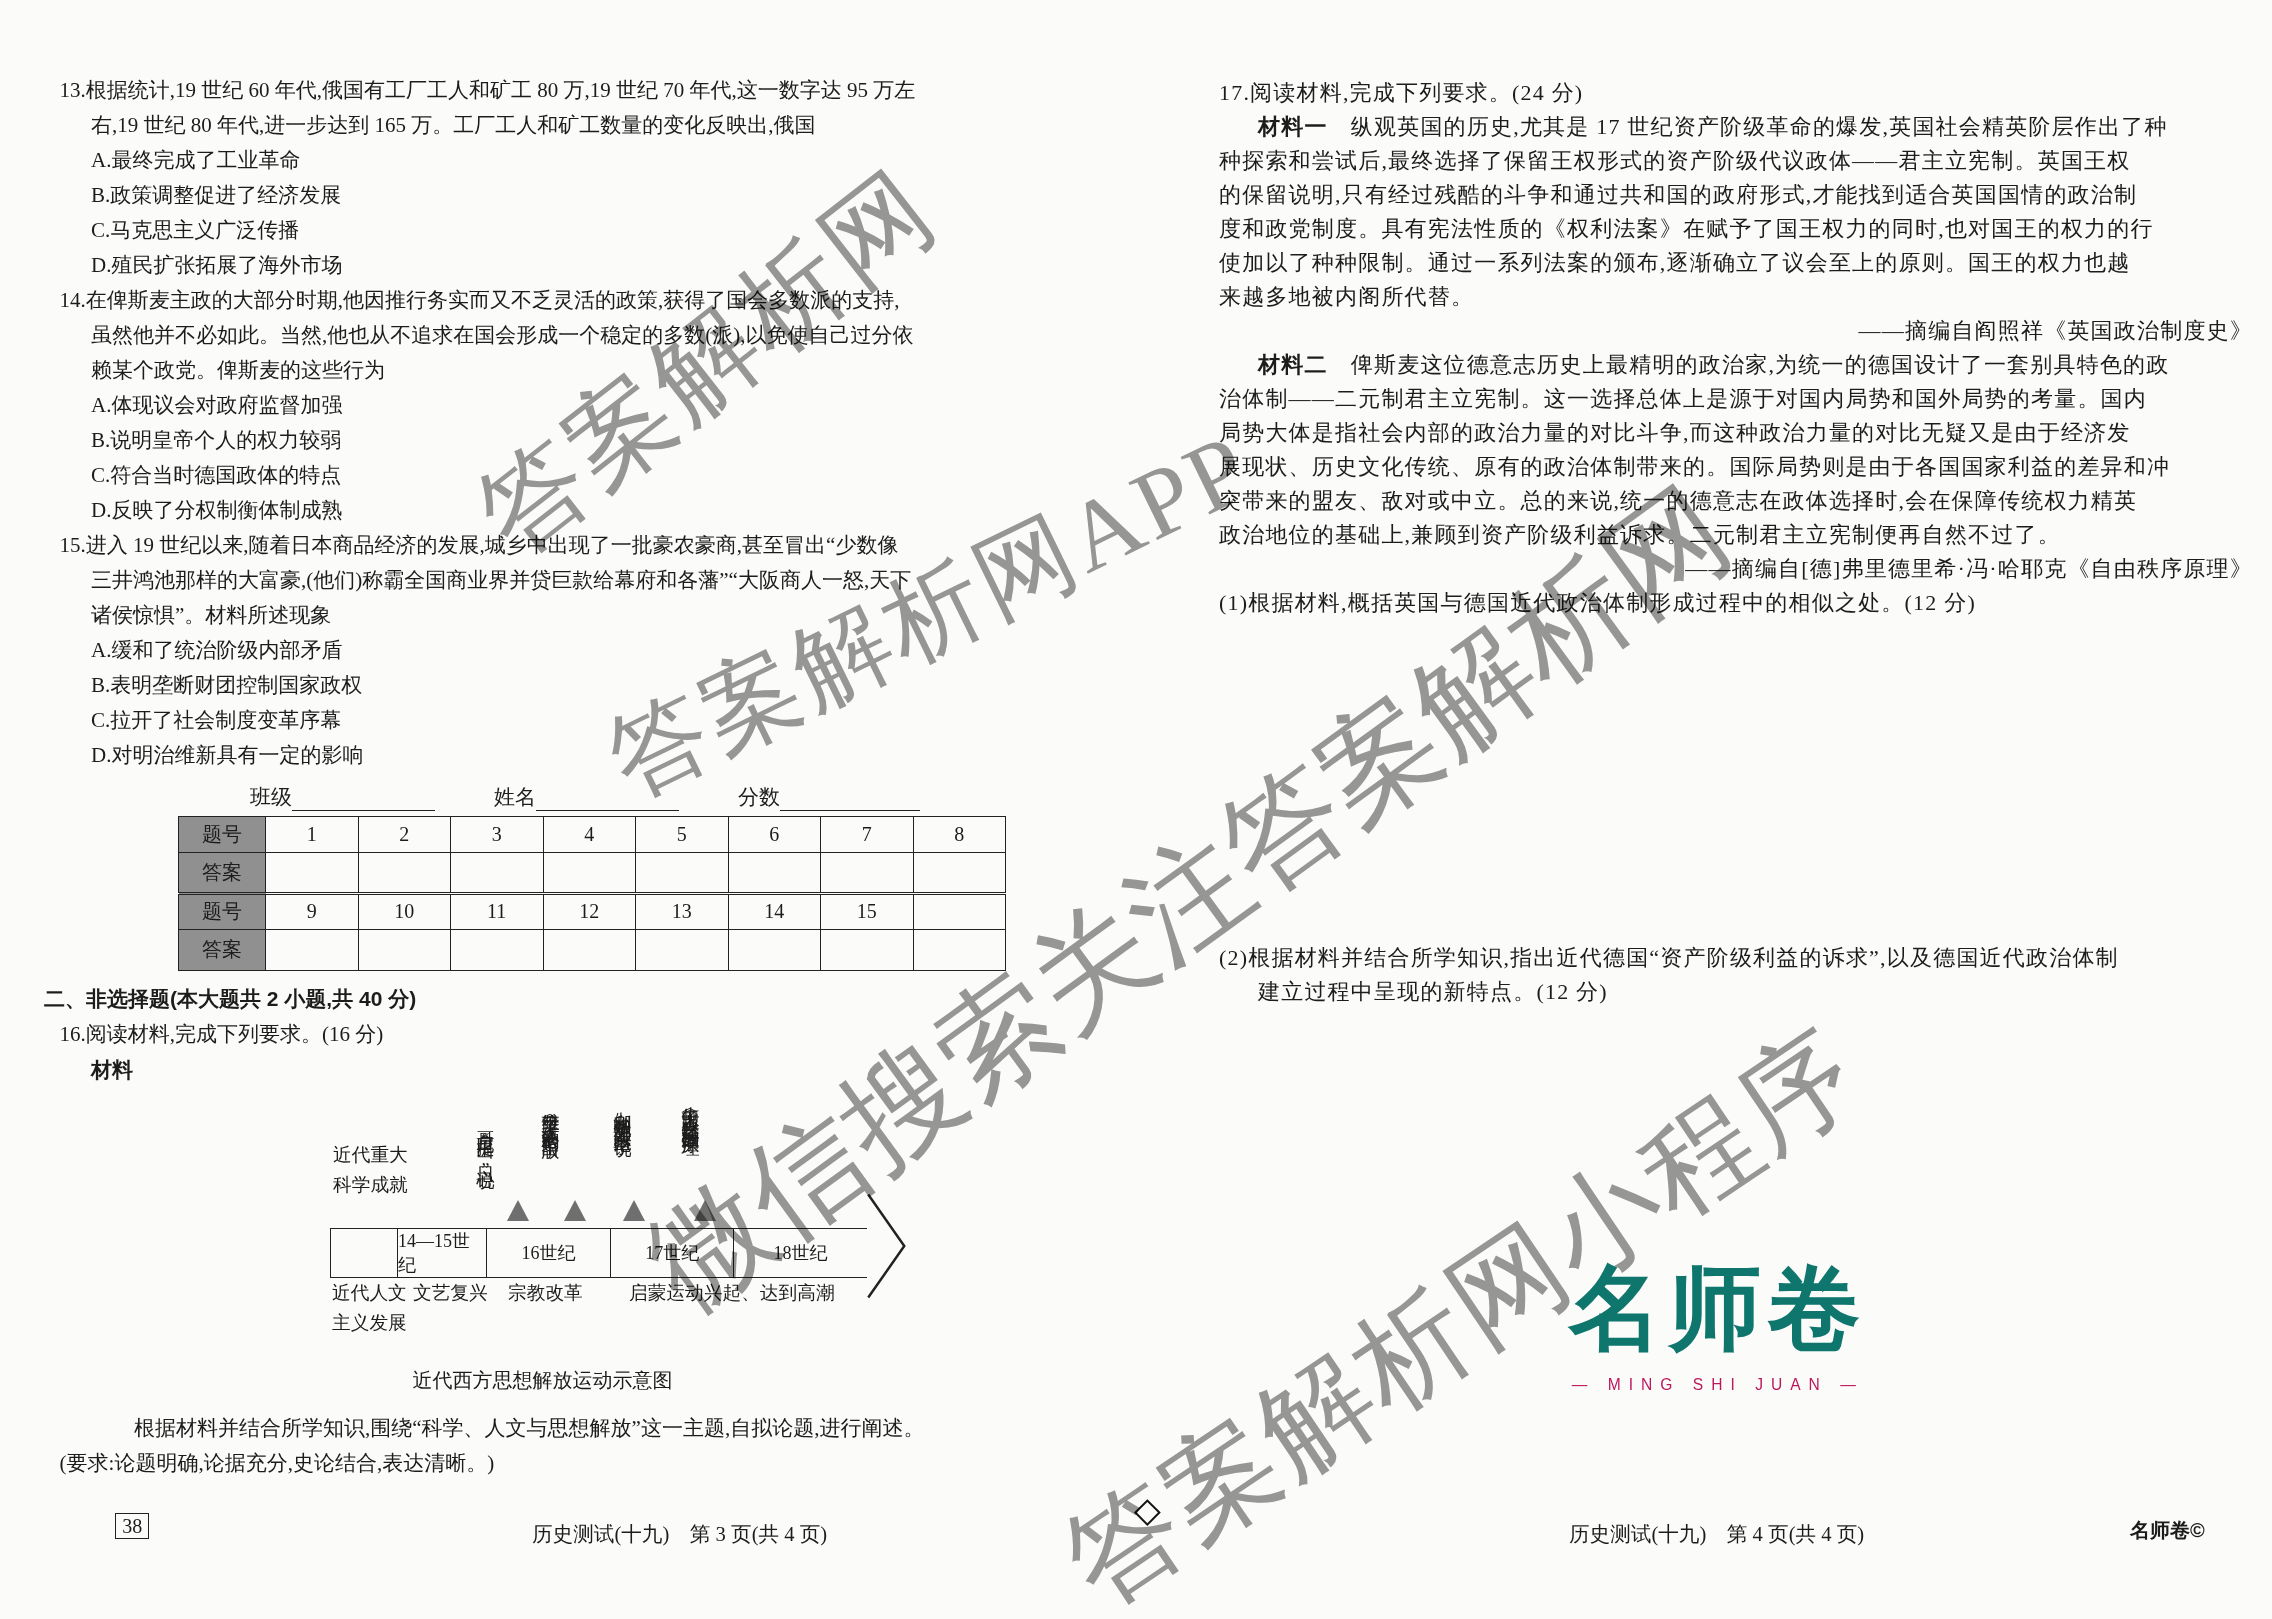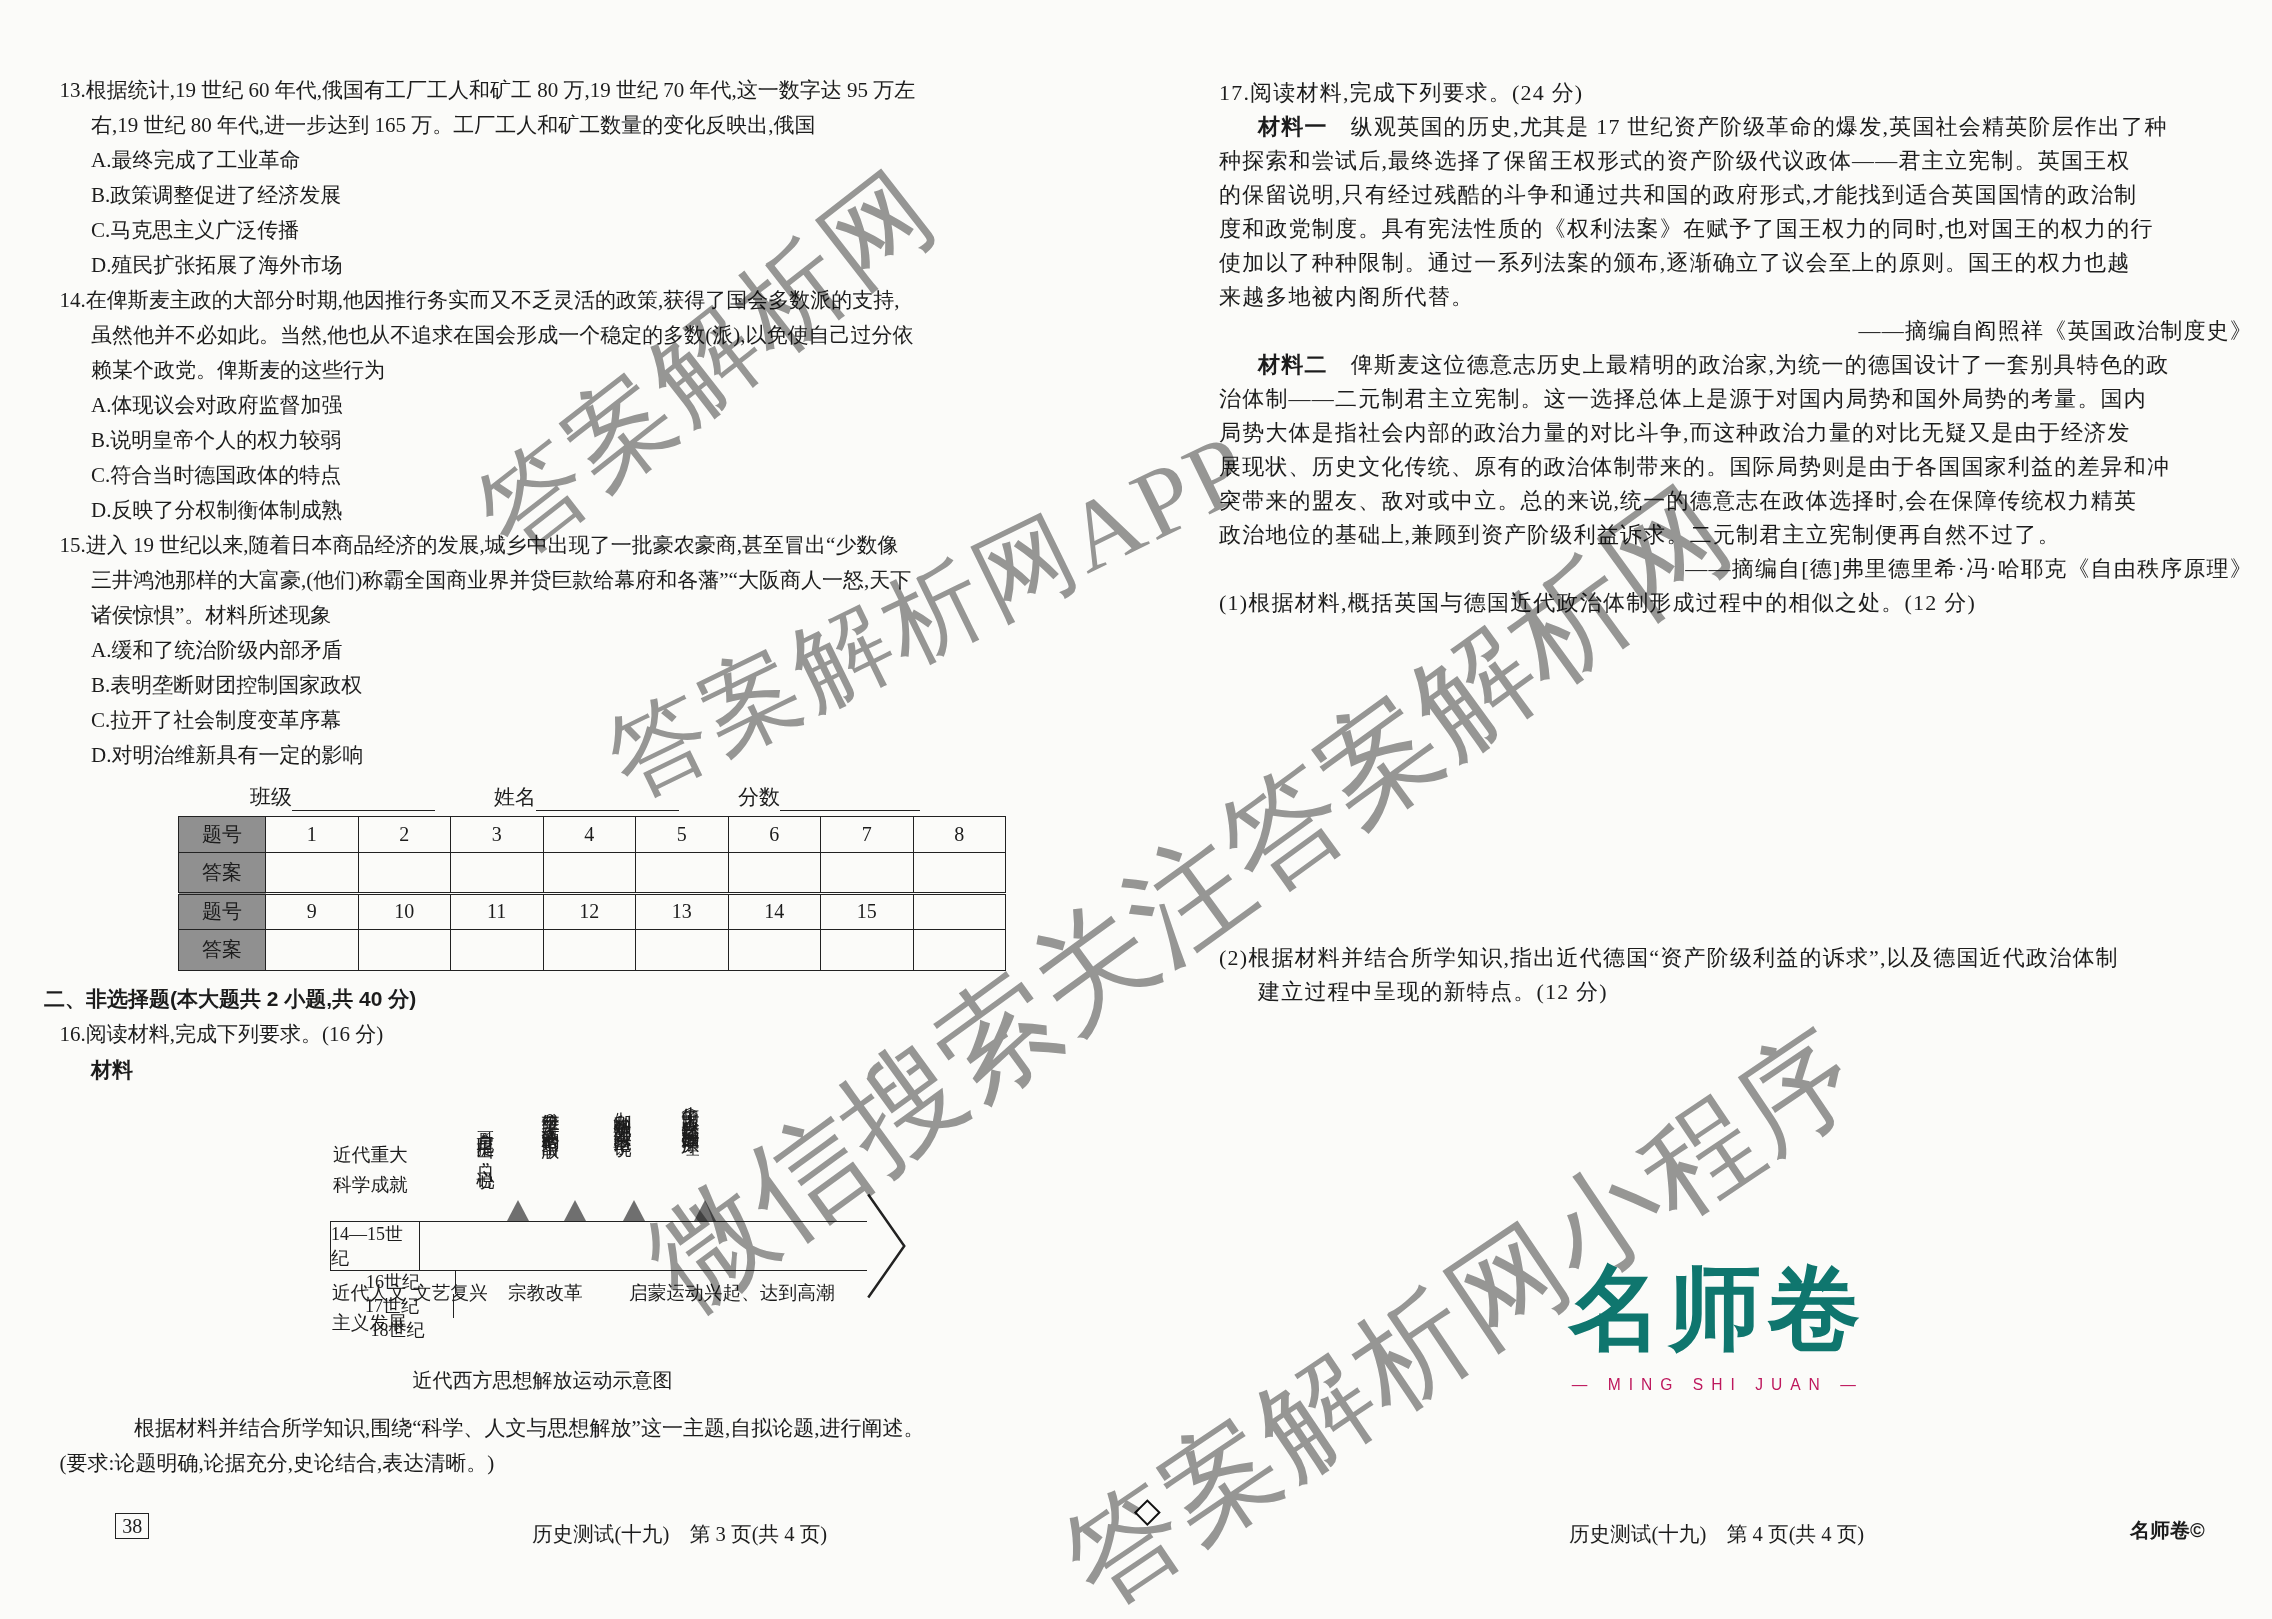--- a/index.html
+++ b/index.html
@@ -43,8 +43,8 @@
     position:absolute; writing-mode:vertical-lr; text-orientation:upright;
     font-size:18px; line-height:22.4px; letter-spacing:2.5px; white-space:normal;
   }
-  .bar { position:absolute; left:286px; top:134px; width:537px; height:50px;
-         border:1.9px solid #222; border-right:none; display:flex;flex-direction:column; }
+  .bar { position:absolute; left:286px; top:141px; width:537px; height:50px;
+         border:1.9px solid #222; border-right:none; display:flex; }
   .bar .cell { border-right:1.2px solid #222; display:flex; align-items:center; justify-content:center;
                font-size:18px; }
   .bar .cell:last-child { border-right:none; }

